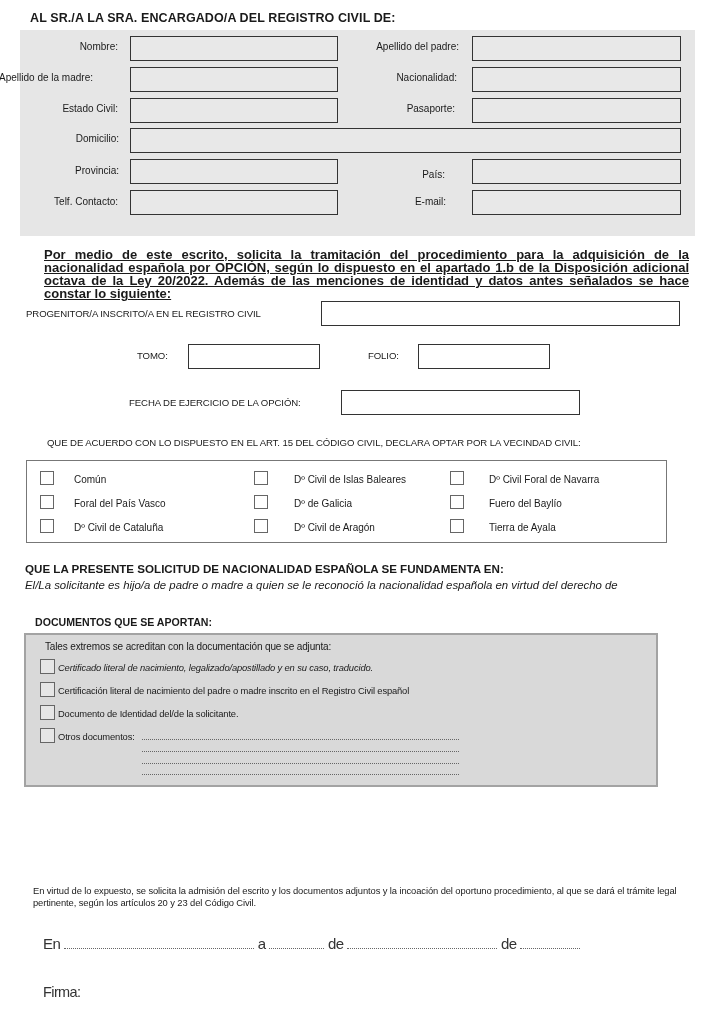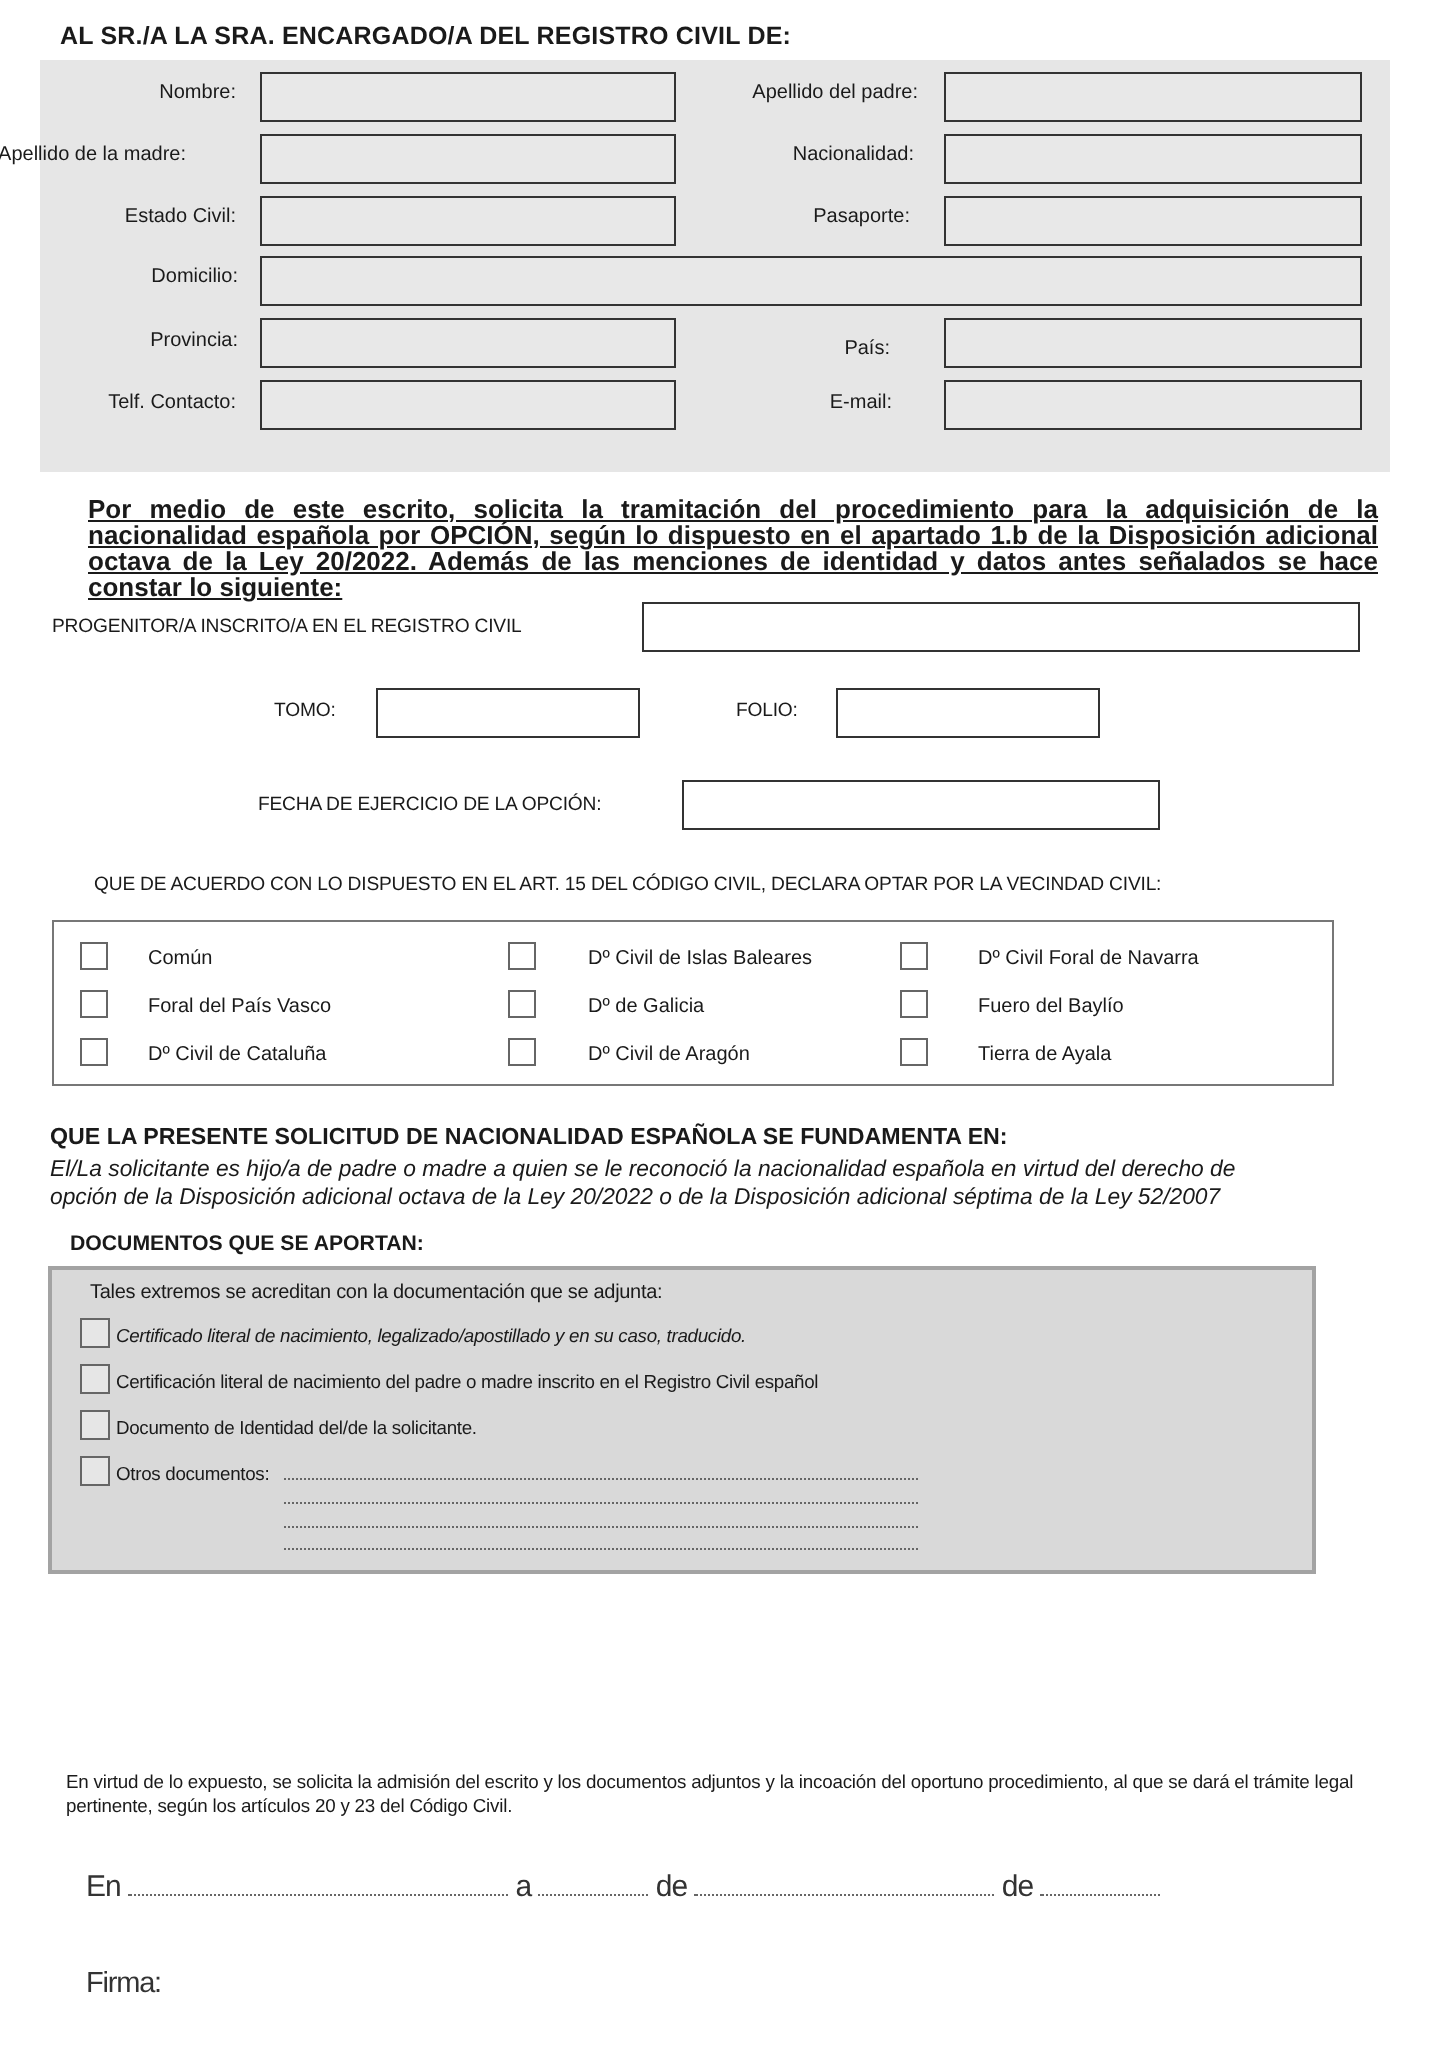--- a/index.html
+++ b/index.html
@@ -112,7 +112,6 @@
 <div class="abs sec2">QUE LA PRESENTE SOLICITUD DE NACIONALIDAD ESPAÑOLA SE FUNDAMENTA EN:</div>
 <div class="abs para2">
   <div style="white-space:nowrap;">El/La solicitante es hijo/a de padre o madre a quien se le reconoció la nacionalidad española en virtud del derecho de</div>
-  <div style="white-space:nowrap;">opción de la Disposición adicional octava de la Ley 20/2022 o de la Disposición adicional séptima de la Ley 52/2007</div>
 </div>
 
 <div class="abs doctitle">DOCUMENTOS QUE SE APORTAN:</div>

